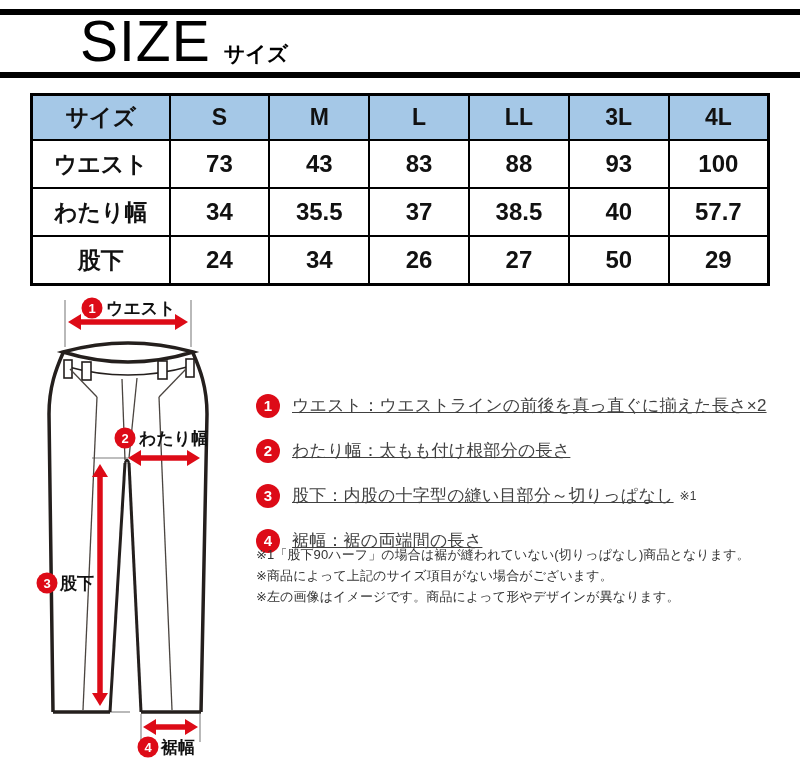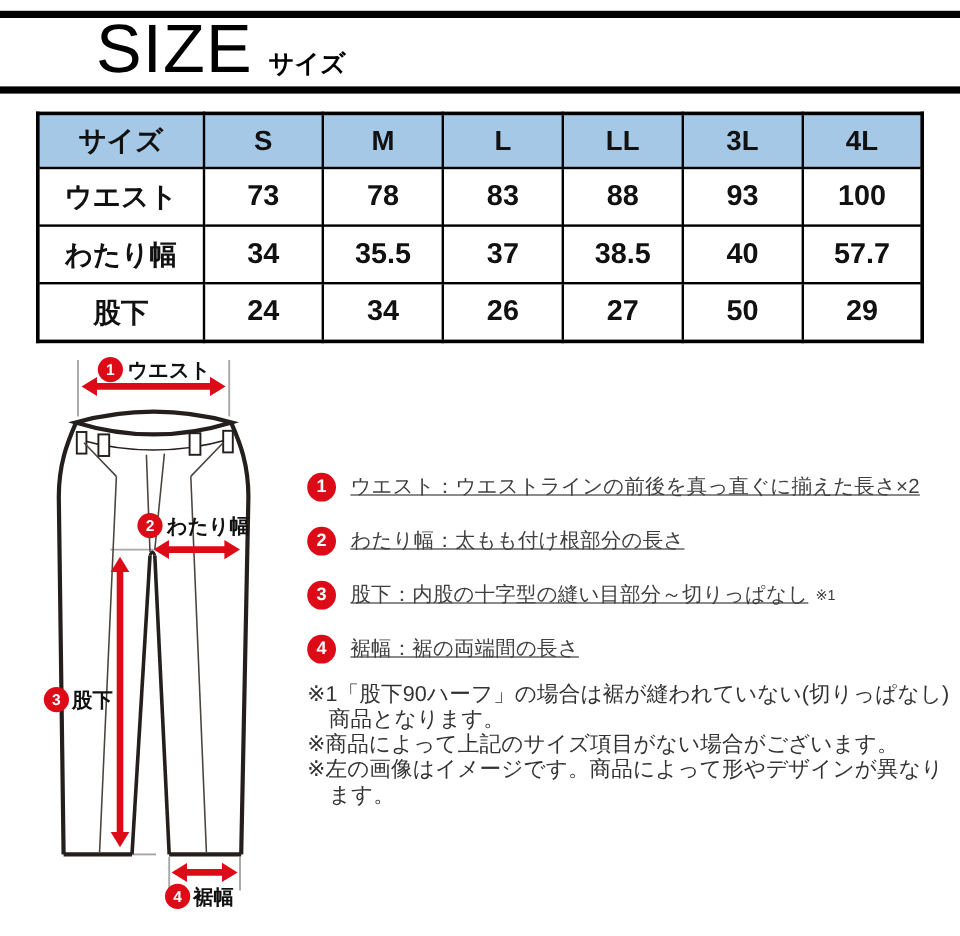--- a/index.html
+++ b/index.html
@@ -75,7 +75,7 @@
     <tr>
       <td class="row-label">ウエスト</td>
       <td>73</td>
-      <td>78</td>
+      <td>43</td>
       <td>83</td>
       <td>88</td>
       <td>93</td>

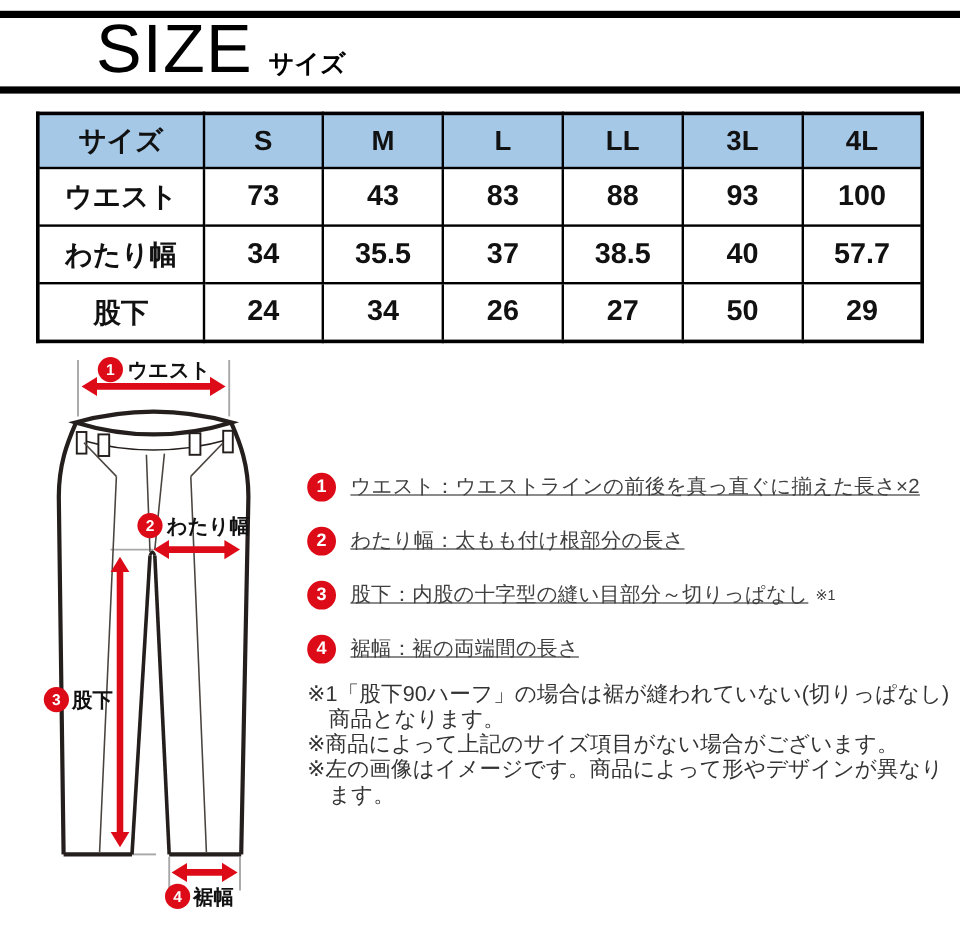--- a/index.html
+++ b/index.html
@@ -37,7 +37,7 @@
   .lg-note{font-size:12px;color:#3a3a3a;margin-left:6px;white-space:nowrap;}
 
   
-  .notes{position:absolute;left:256px;top:568px;width:536px;font-size:18px;line-height:21px;color:#333;}
+  .notes{position:absolute;left:256px;top:544px;width:536px;font-size:13px;line-height:21px;color:#333;}
   .note{padding-left:1em;text-indent:-1em;letter-spacing:0.1px;}
 </style>
 </head>

